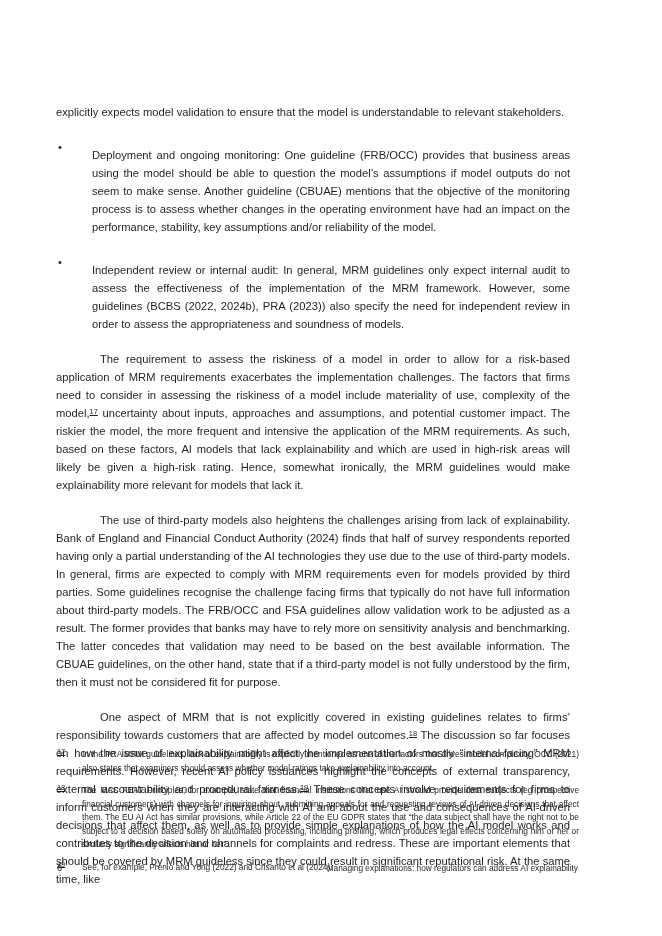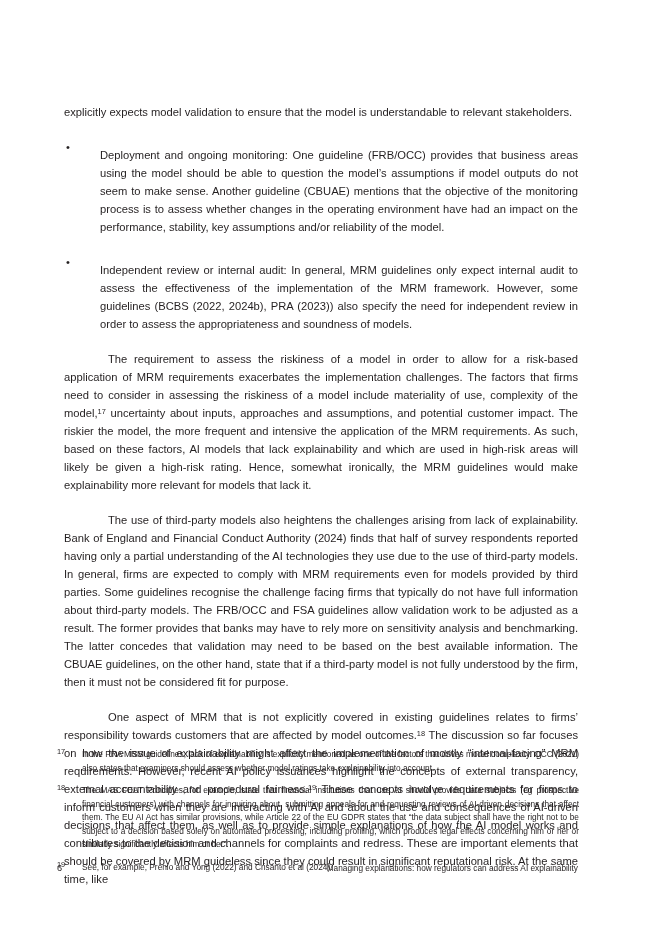--- a/index.html
+++ b/index.html
@@ -25,7 +25,7 @@
   }
   .content {
     position: absolute;
-    left: 64px;
+    left: 56px;
     top: 103px;
     width: 514px;
   }

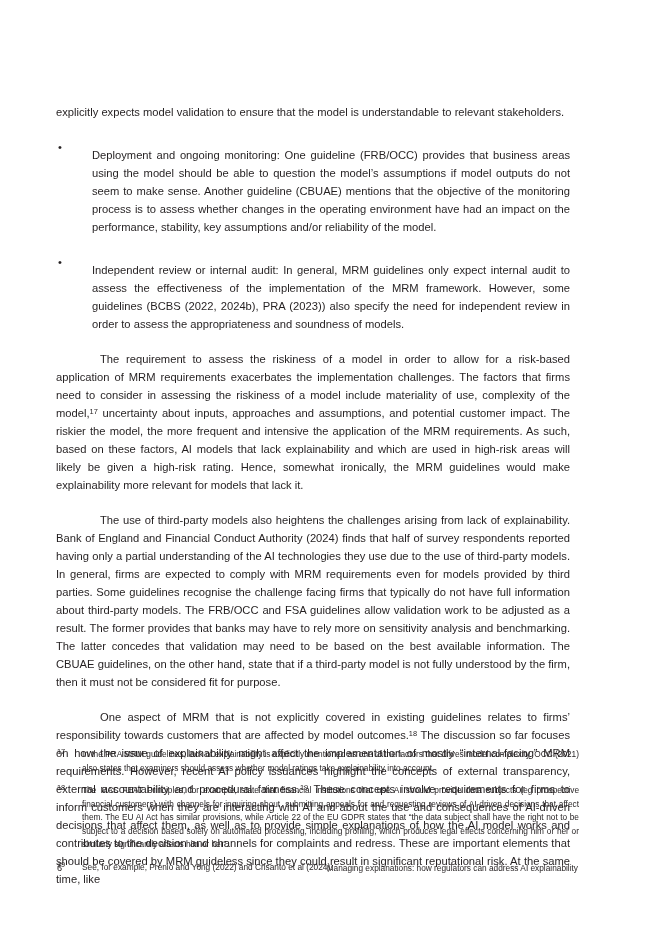--- a/index.html
+++ b/index.html
@@ -68,6 +68,7 @@
     font-size: 7.4px;
     vertical-align: 3.2px;
     line-height: 0;
+    text-decoration: underline;
   }
   .footnotes {
     position: absolute;

